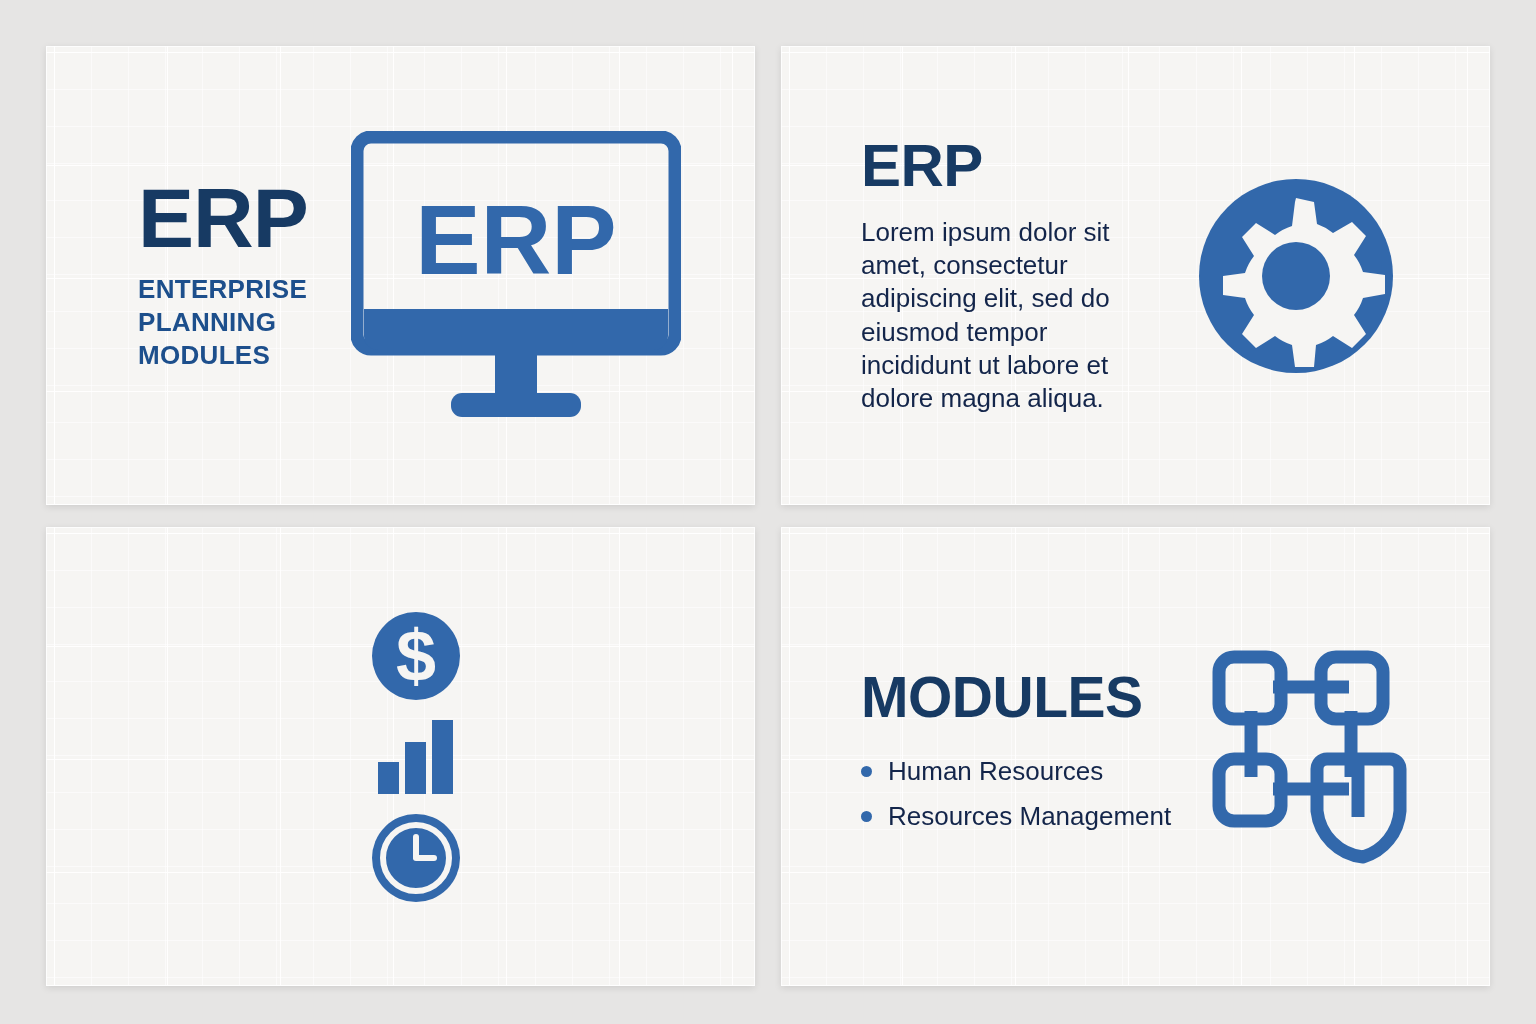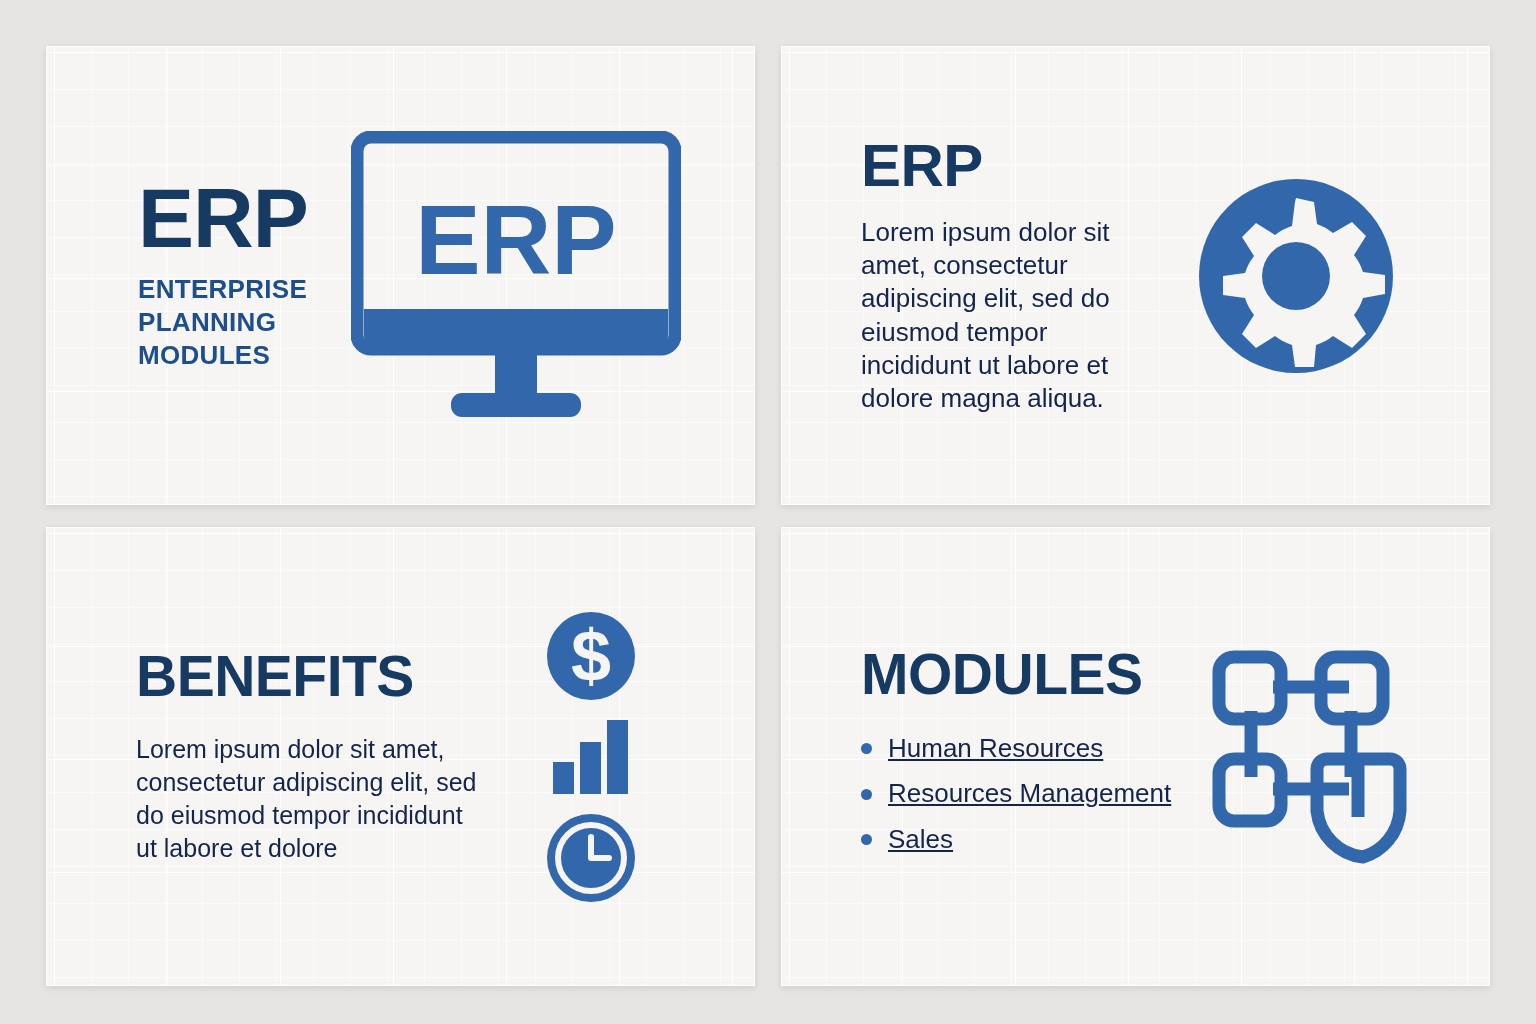--- a/index.html
+++ b/index.html
@@ -215,10 +215,6 @@
 
   <div class="card card-benefits">
     <div class="card-inner">
-      <div class="text-col">
-        <div class="section-head">BENEFITS</div>
-        <div class="benefits-text">Lorem ipsum dolor sit amet, consectetur adipiscing elit, sed do eiusmod tempor incididunt ut labore et dolore</div>
-      </div>
       <div class="icon-col">
         <div class="benefit-icons">
           <svg width="92" height="92" viewBox="0 0 92 92">

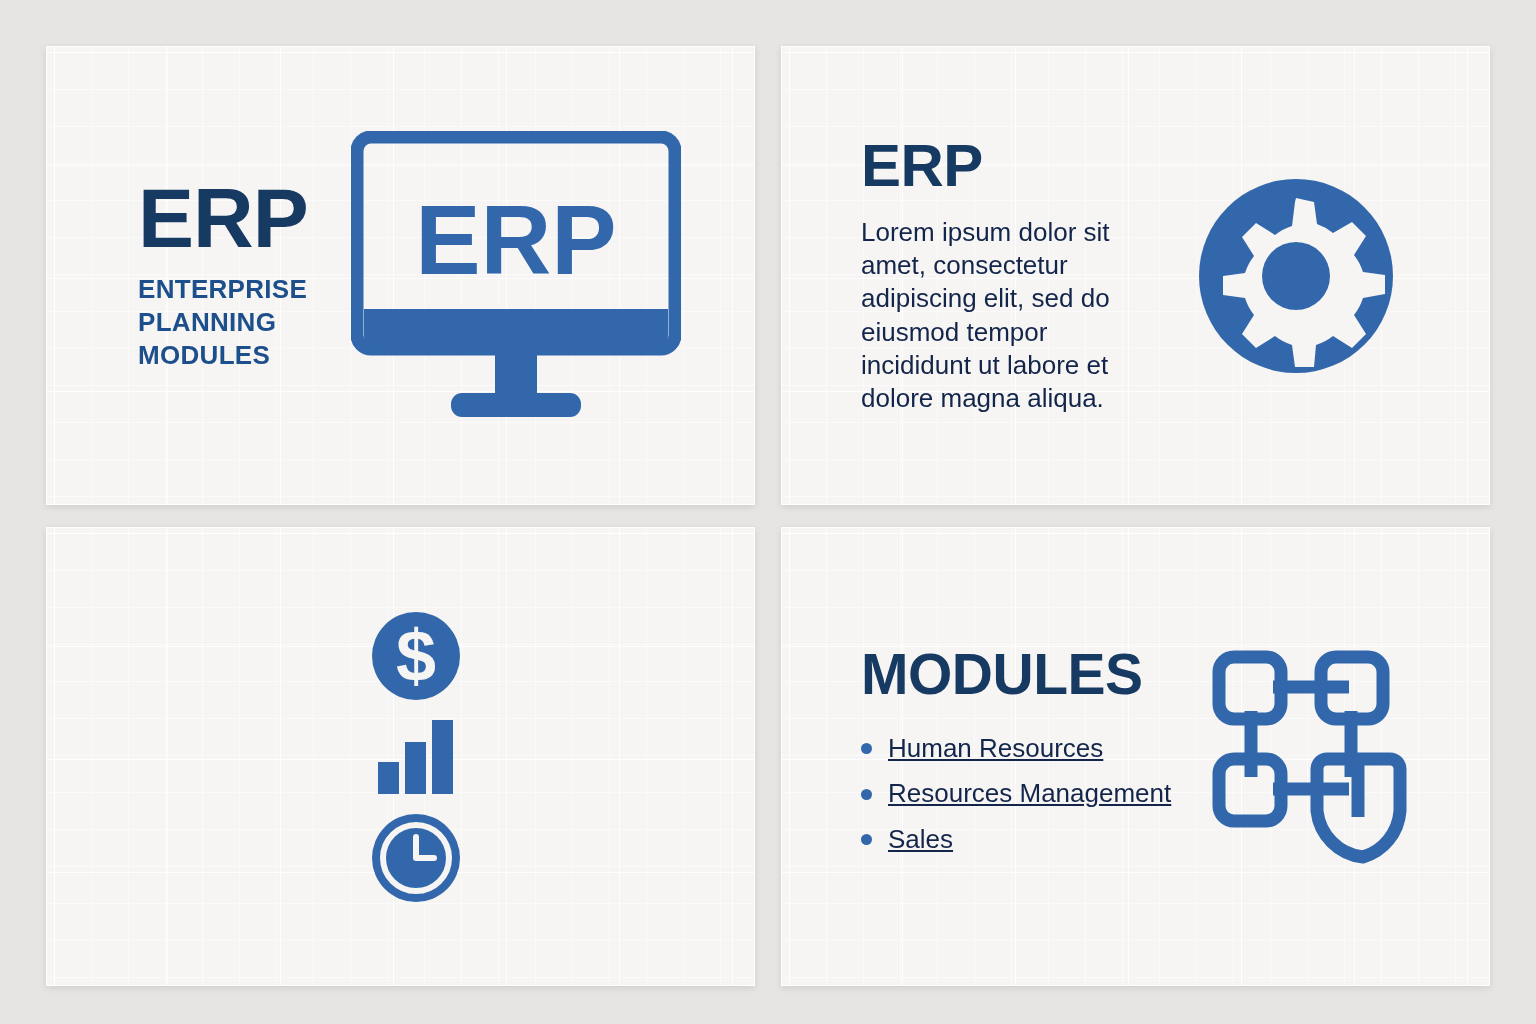--- a/index.html
+++ b/index.html
@@ -134,7 +134,6 @@
     margin-bottom: 10px;
     line-height: 1.35;
     white-space: nowrap;
-    text-decoration: underline;
   }
   .bullet {
     width: 11px;

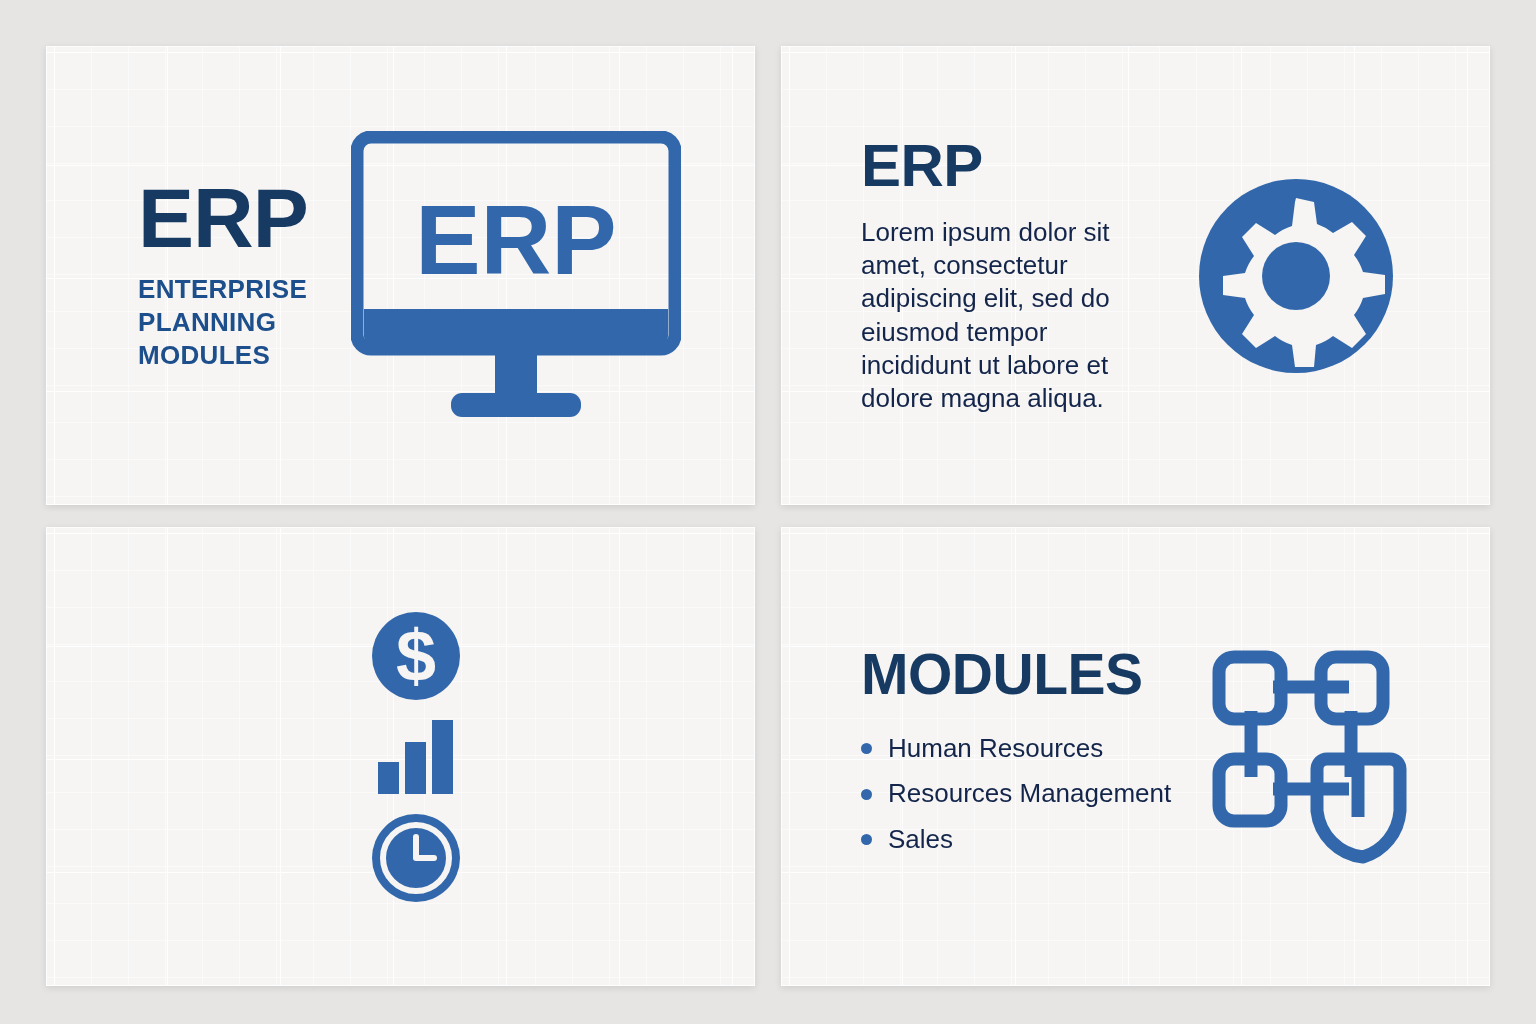--- a/index.html
+++ b/index.html
@@ -251,10 +251,6 @@
             <span class="bullet"></span>
             <span>Resources Management</span>
           </li>
-          <li>
-            <span class="bullet"></span>
-            <span>Sales</span>
-          </li>
         </ul>
       </div>
       <div class="icon-col">

